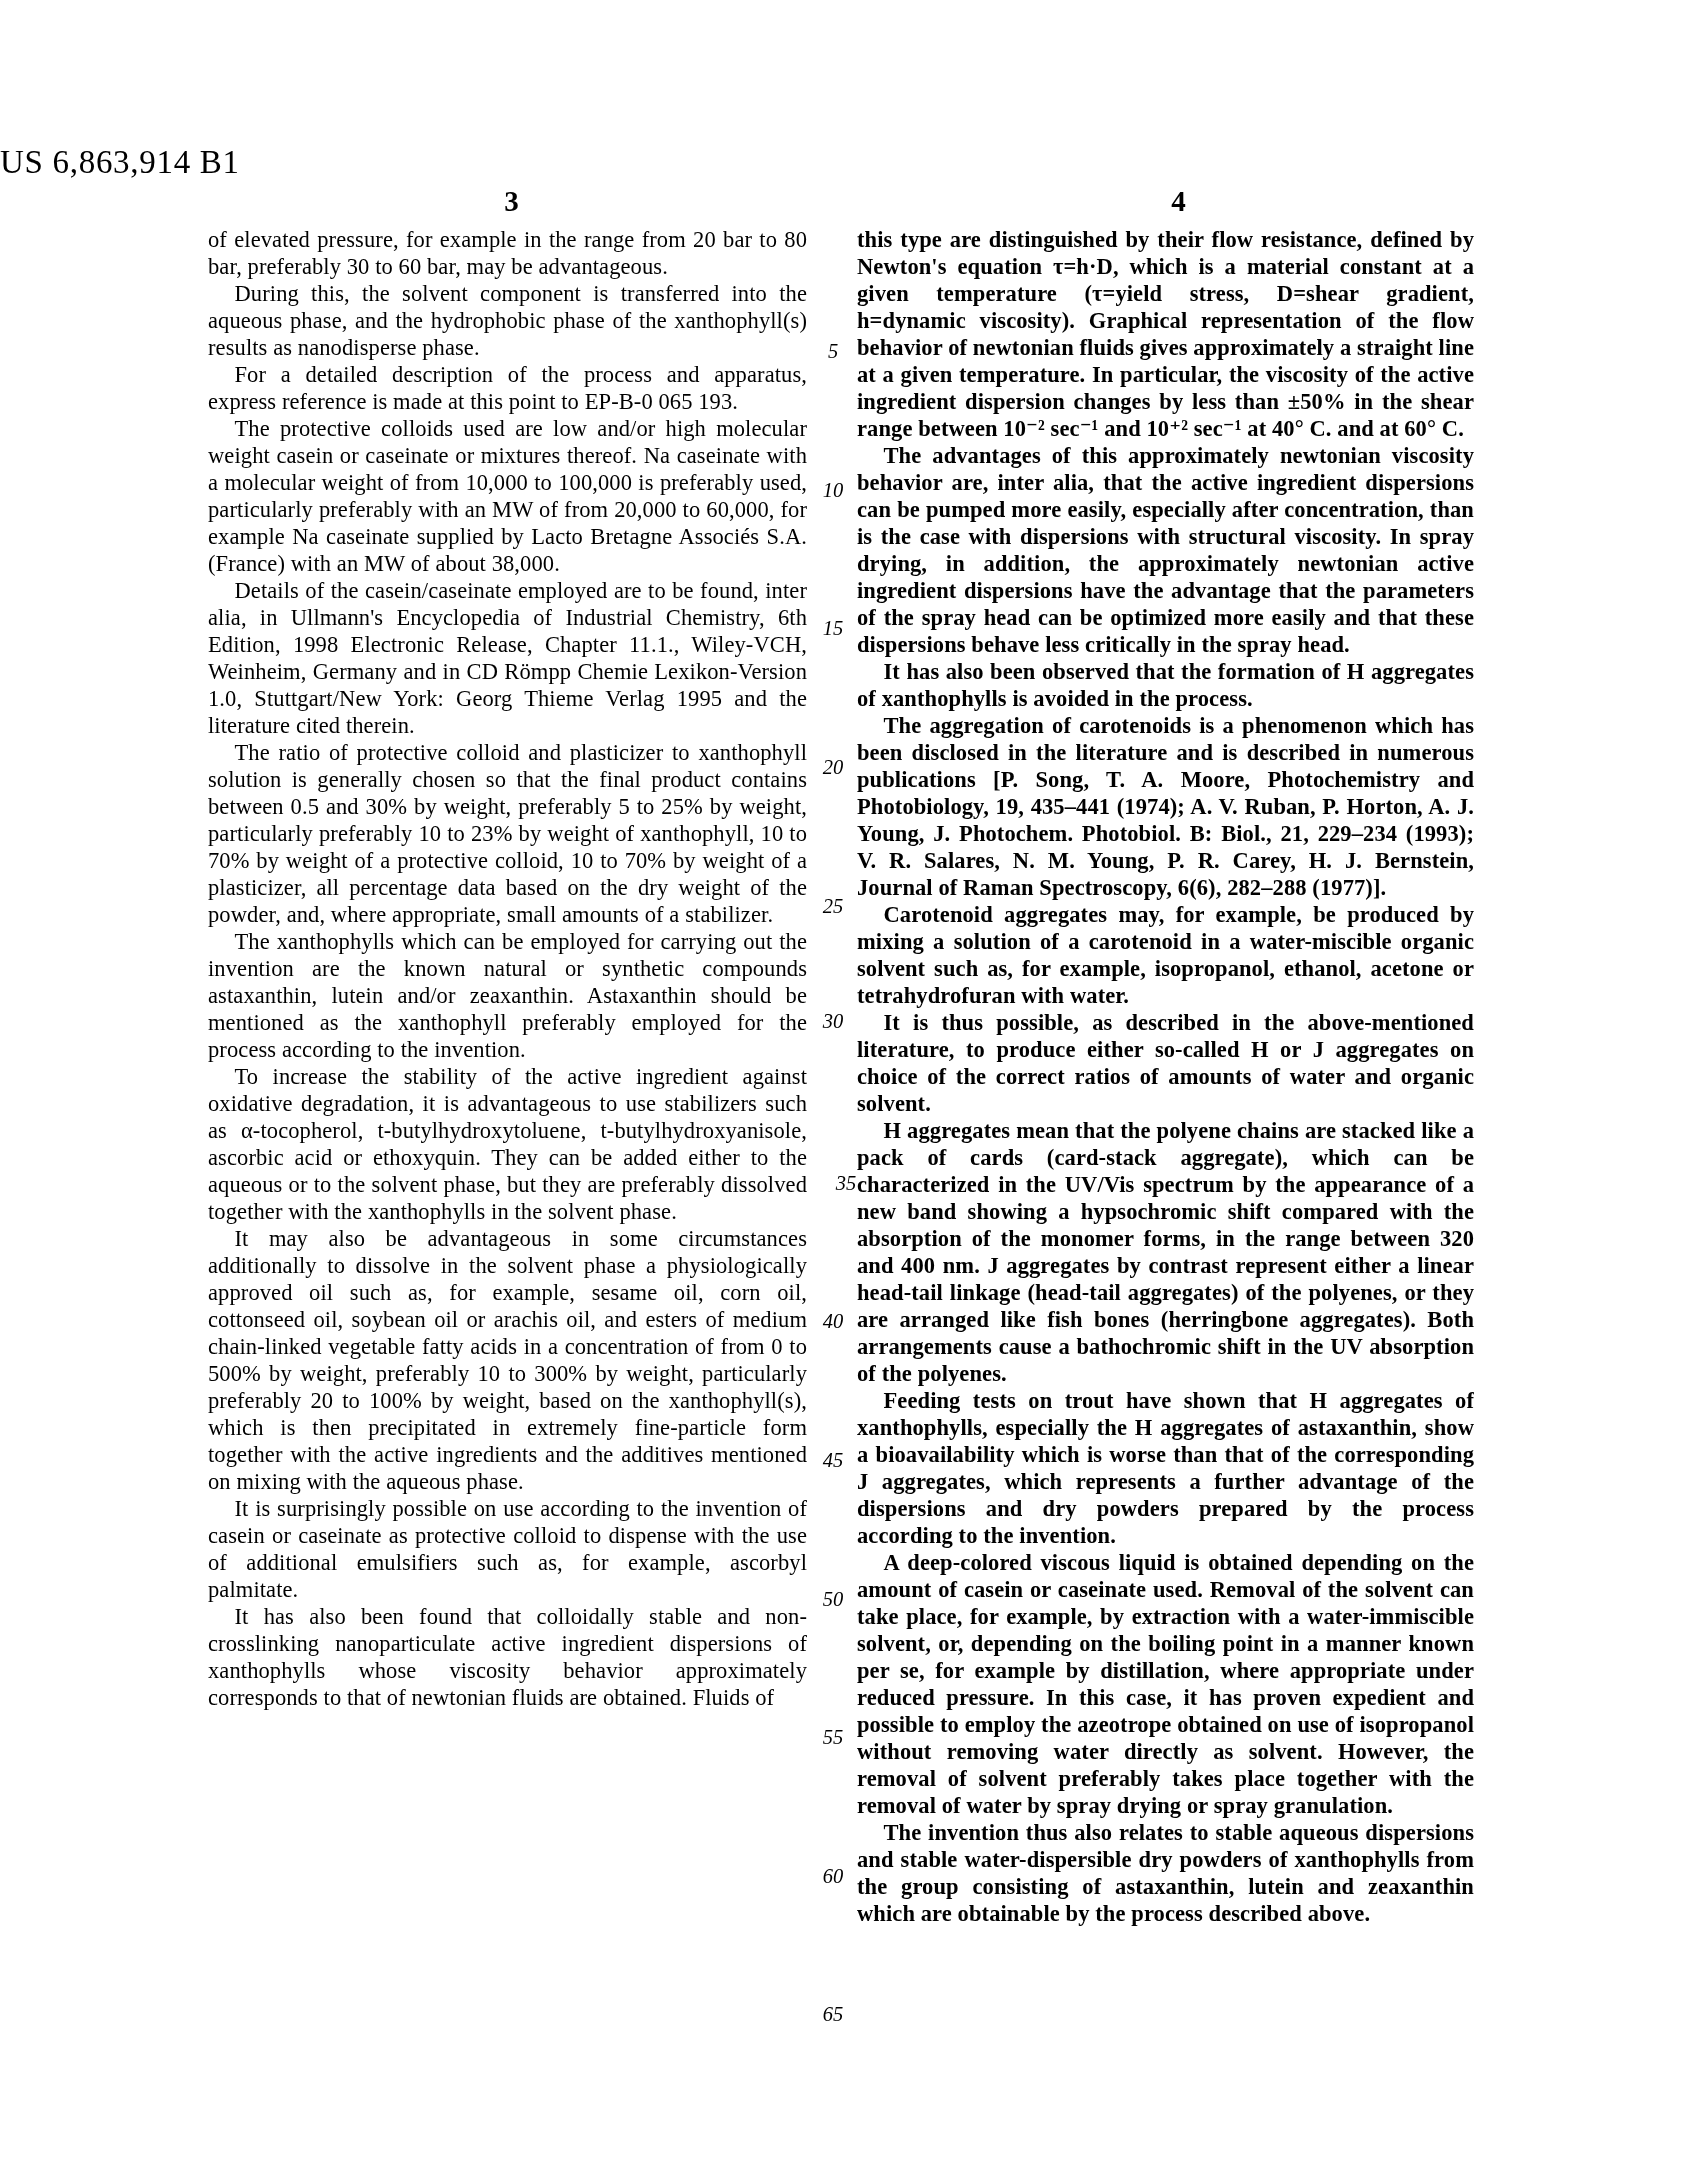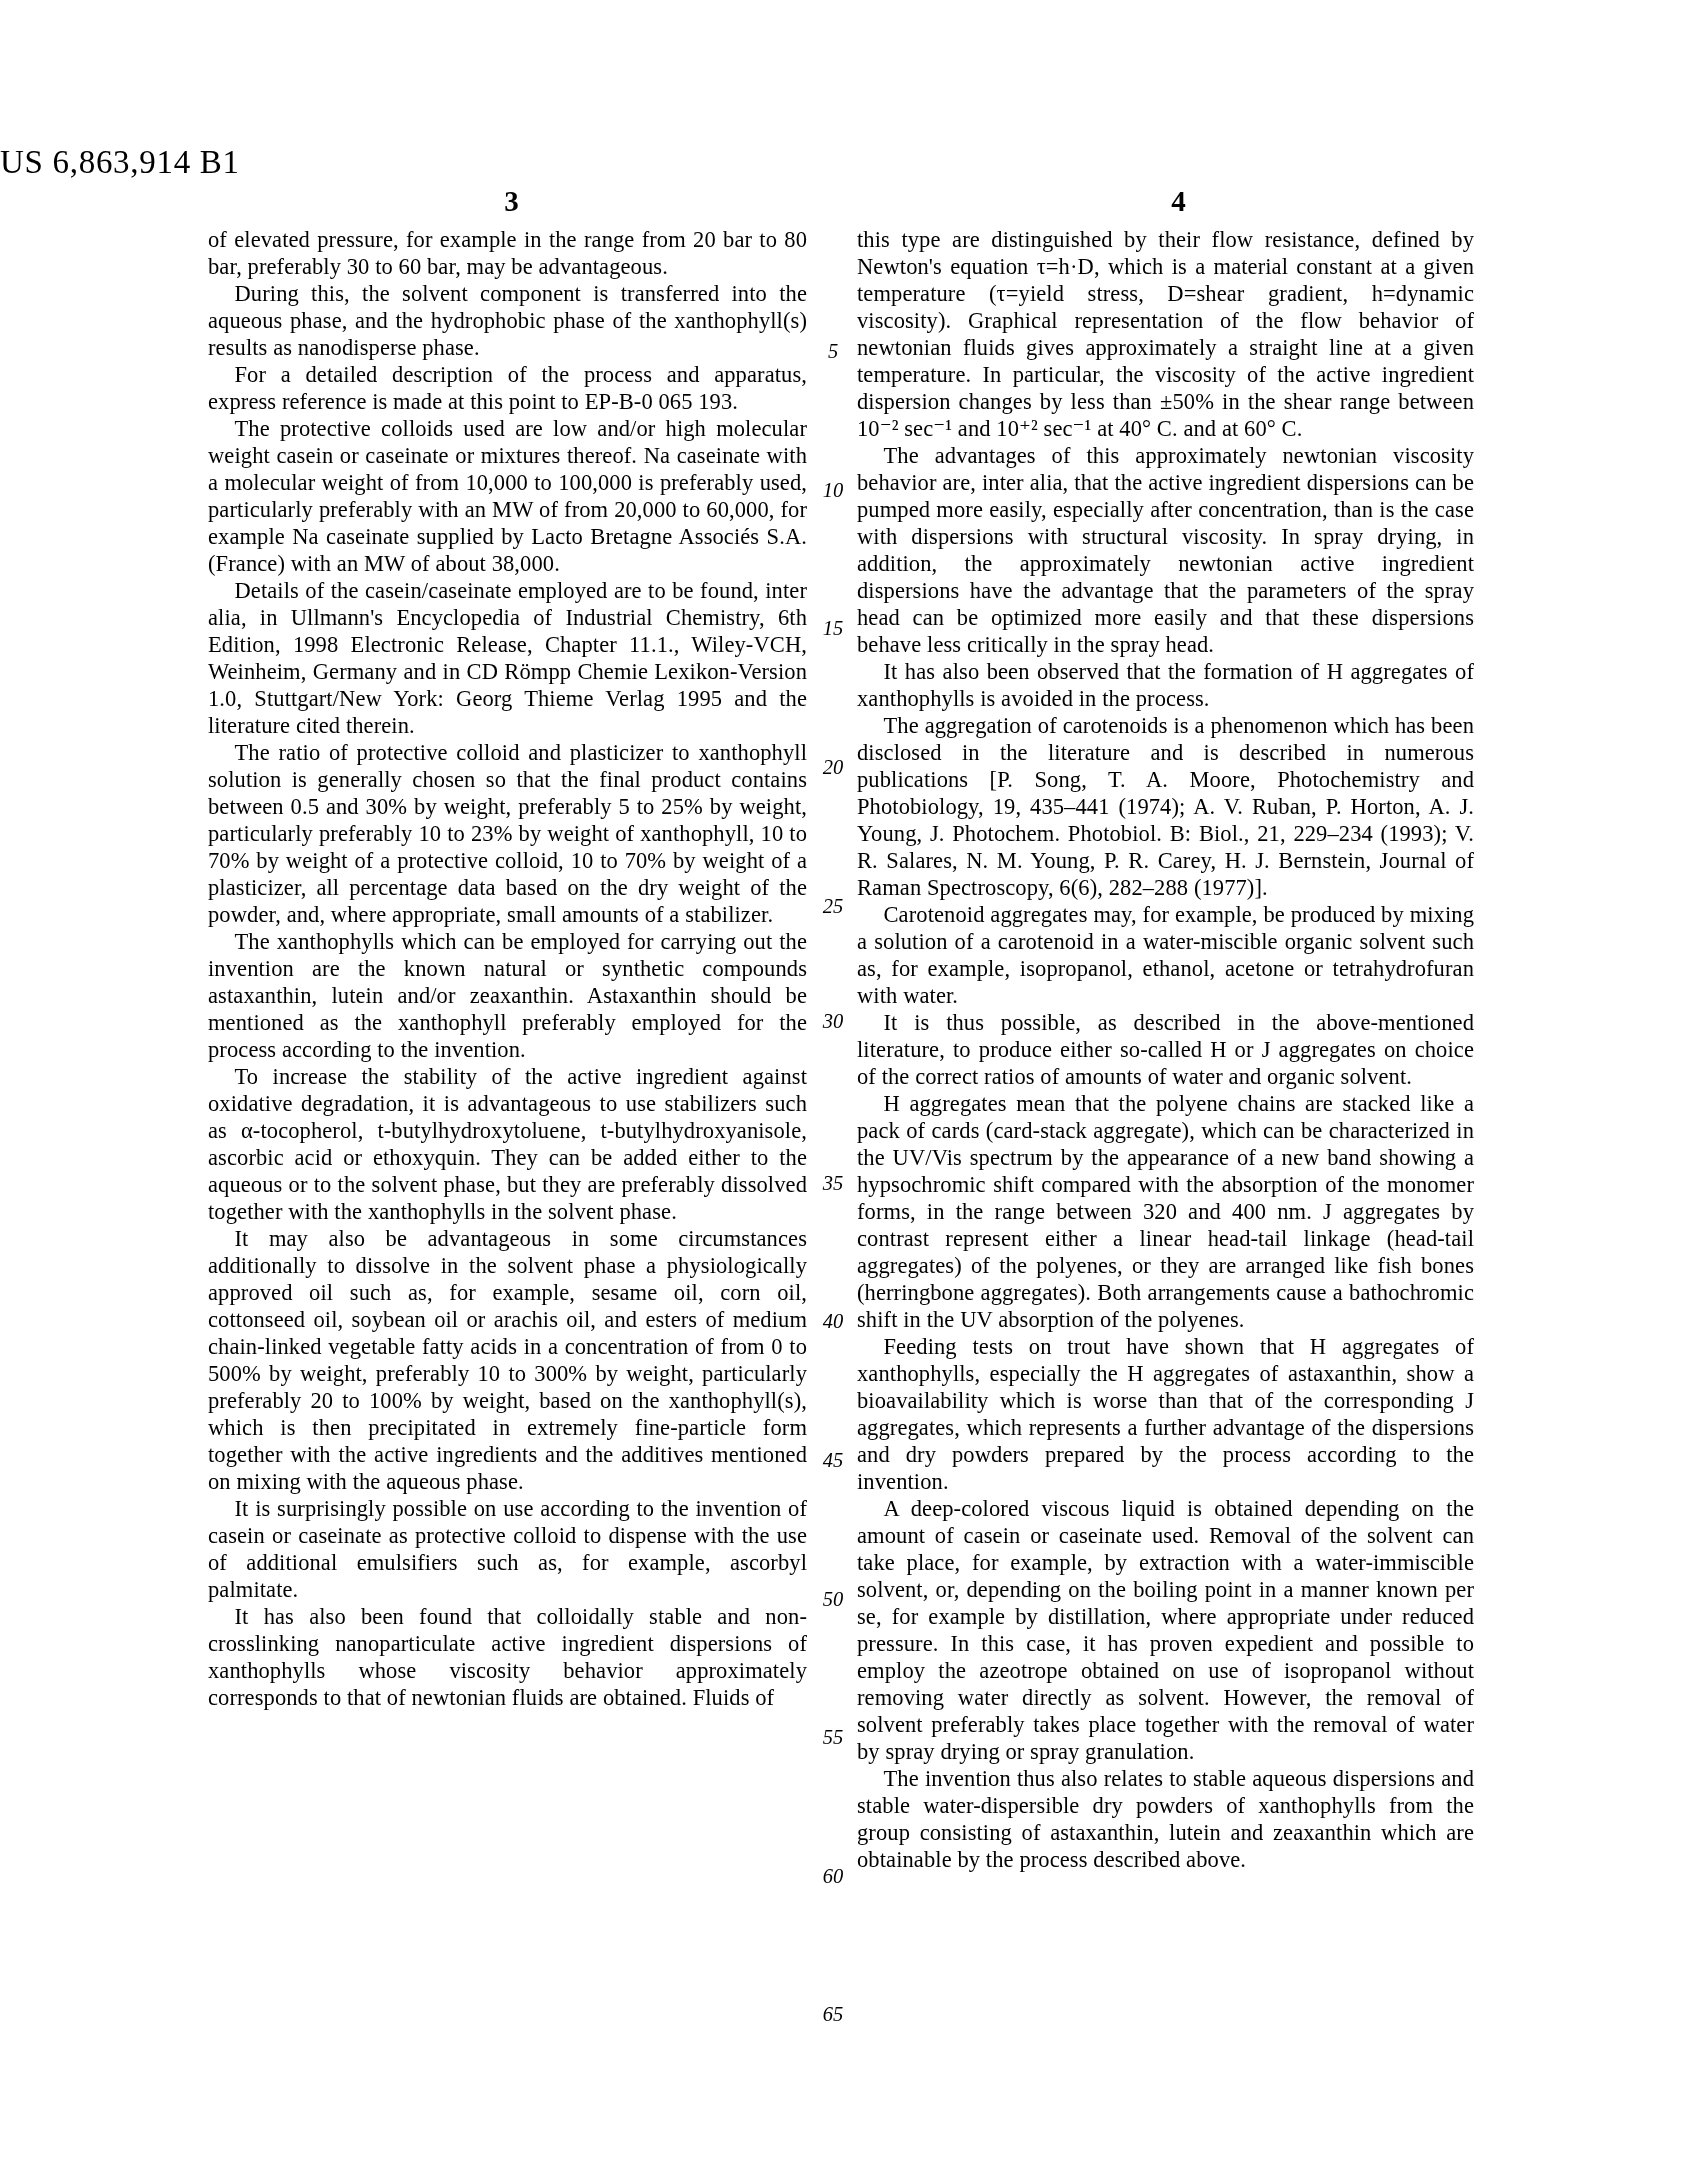--- a/index.html
+++ b/index.html
@@ -53,6 +53,7 @@
     left: 857px;
     width: 617px;
     height: 1899px;
+    font-weight: bold;
   }
   .para {
     margin: 0;

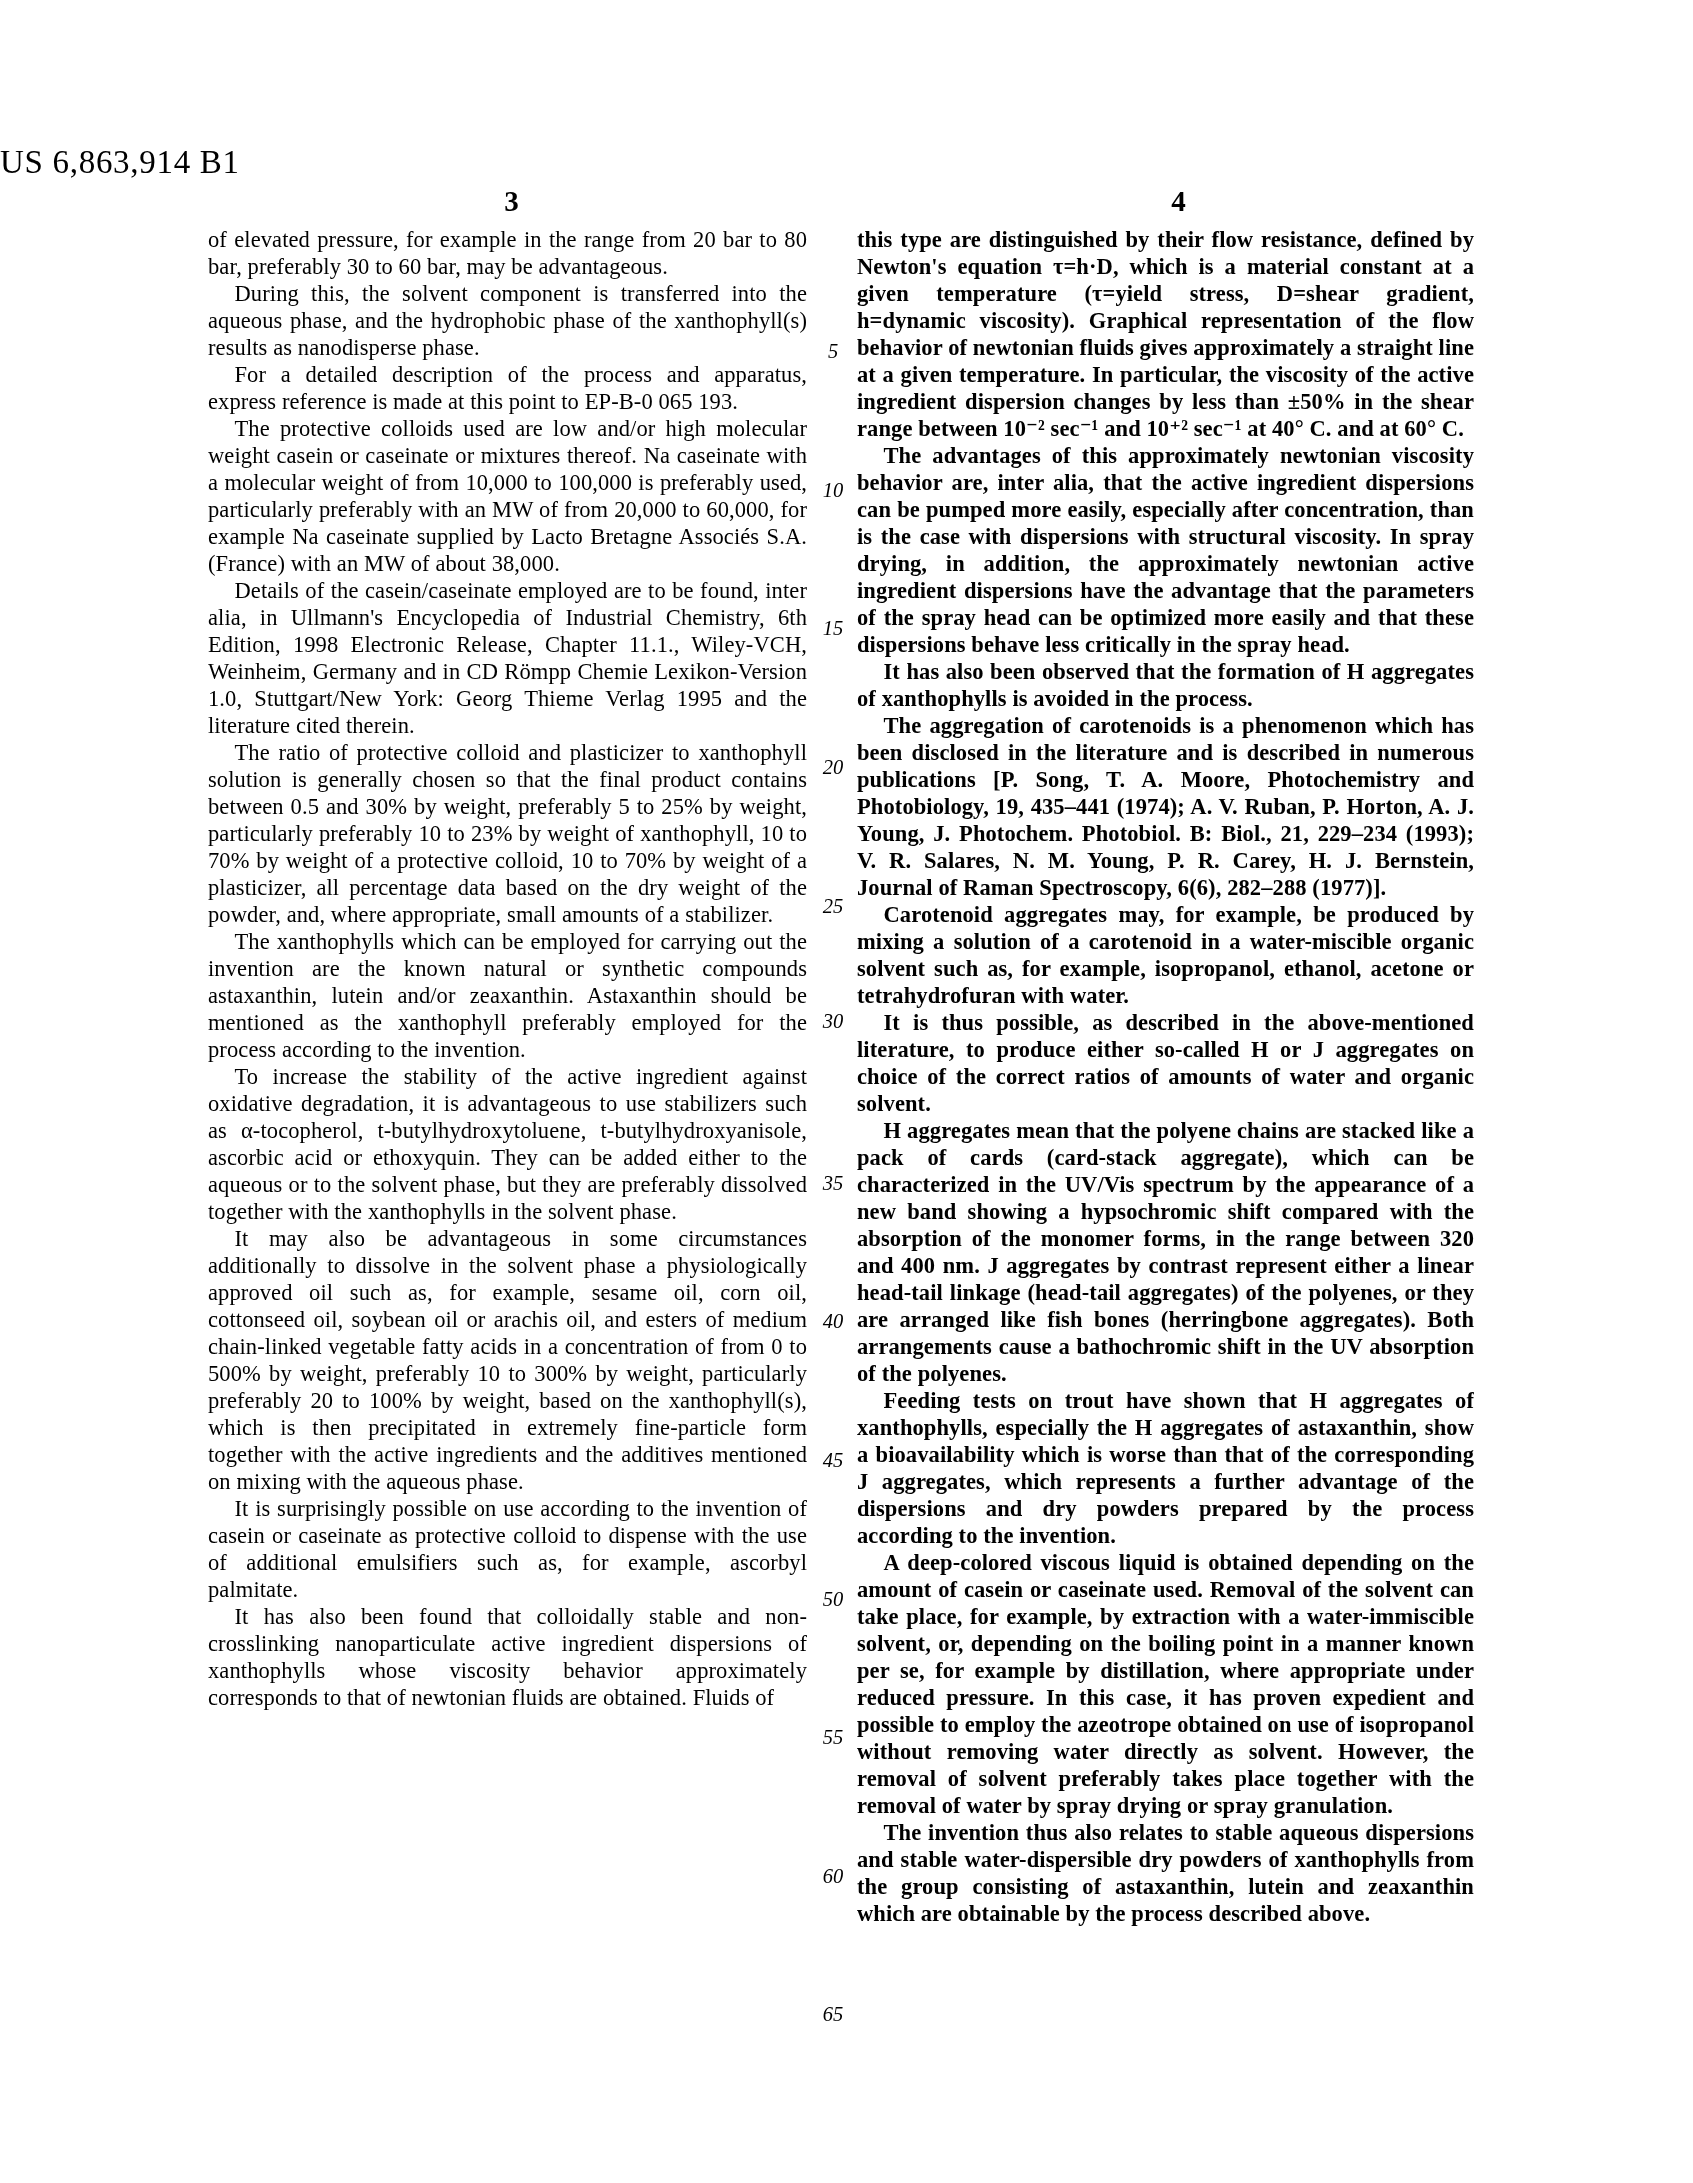--- a/index.html
+++ b/index.html
@@ -121,7 +121,7 @@
       <div class="marker" style="top: 753px; font-style: italic;">20</div>
       <div class="marker" style="top: 892px;">25</div>
       <div class="marker" style="top: 1007px;">30</div>
-      <div class="marker" style="top: 1169px;">35</div>
+      <div class="marker" style="top: 1169px; margin-left: 13px;">35</div>
       <div class="marker" style="top: 1307px;">40</div>
       <div class="marker" style="top: 1446px;">45</div>
       <div class="marker" style="top: 1585px;">50</div>

